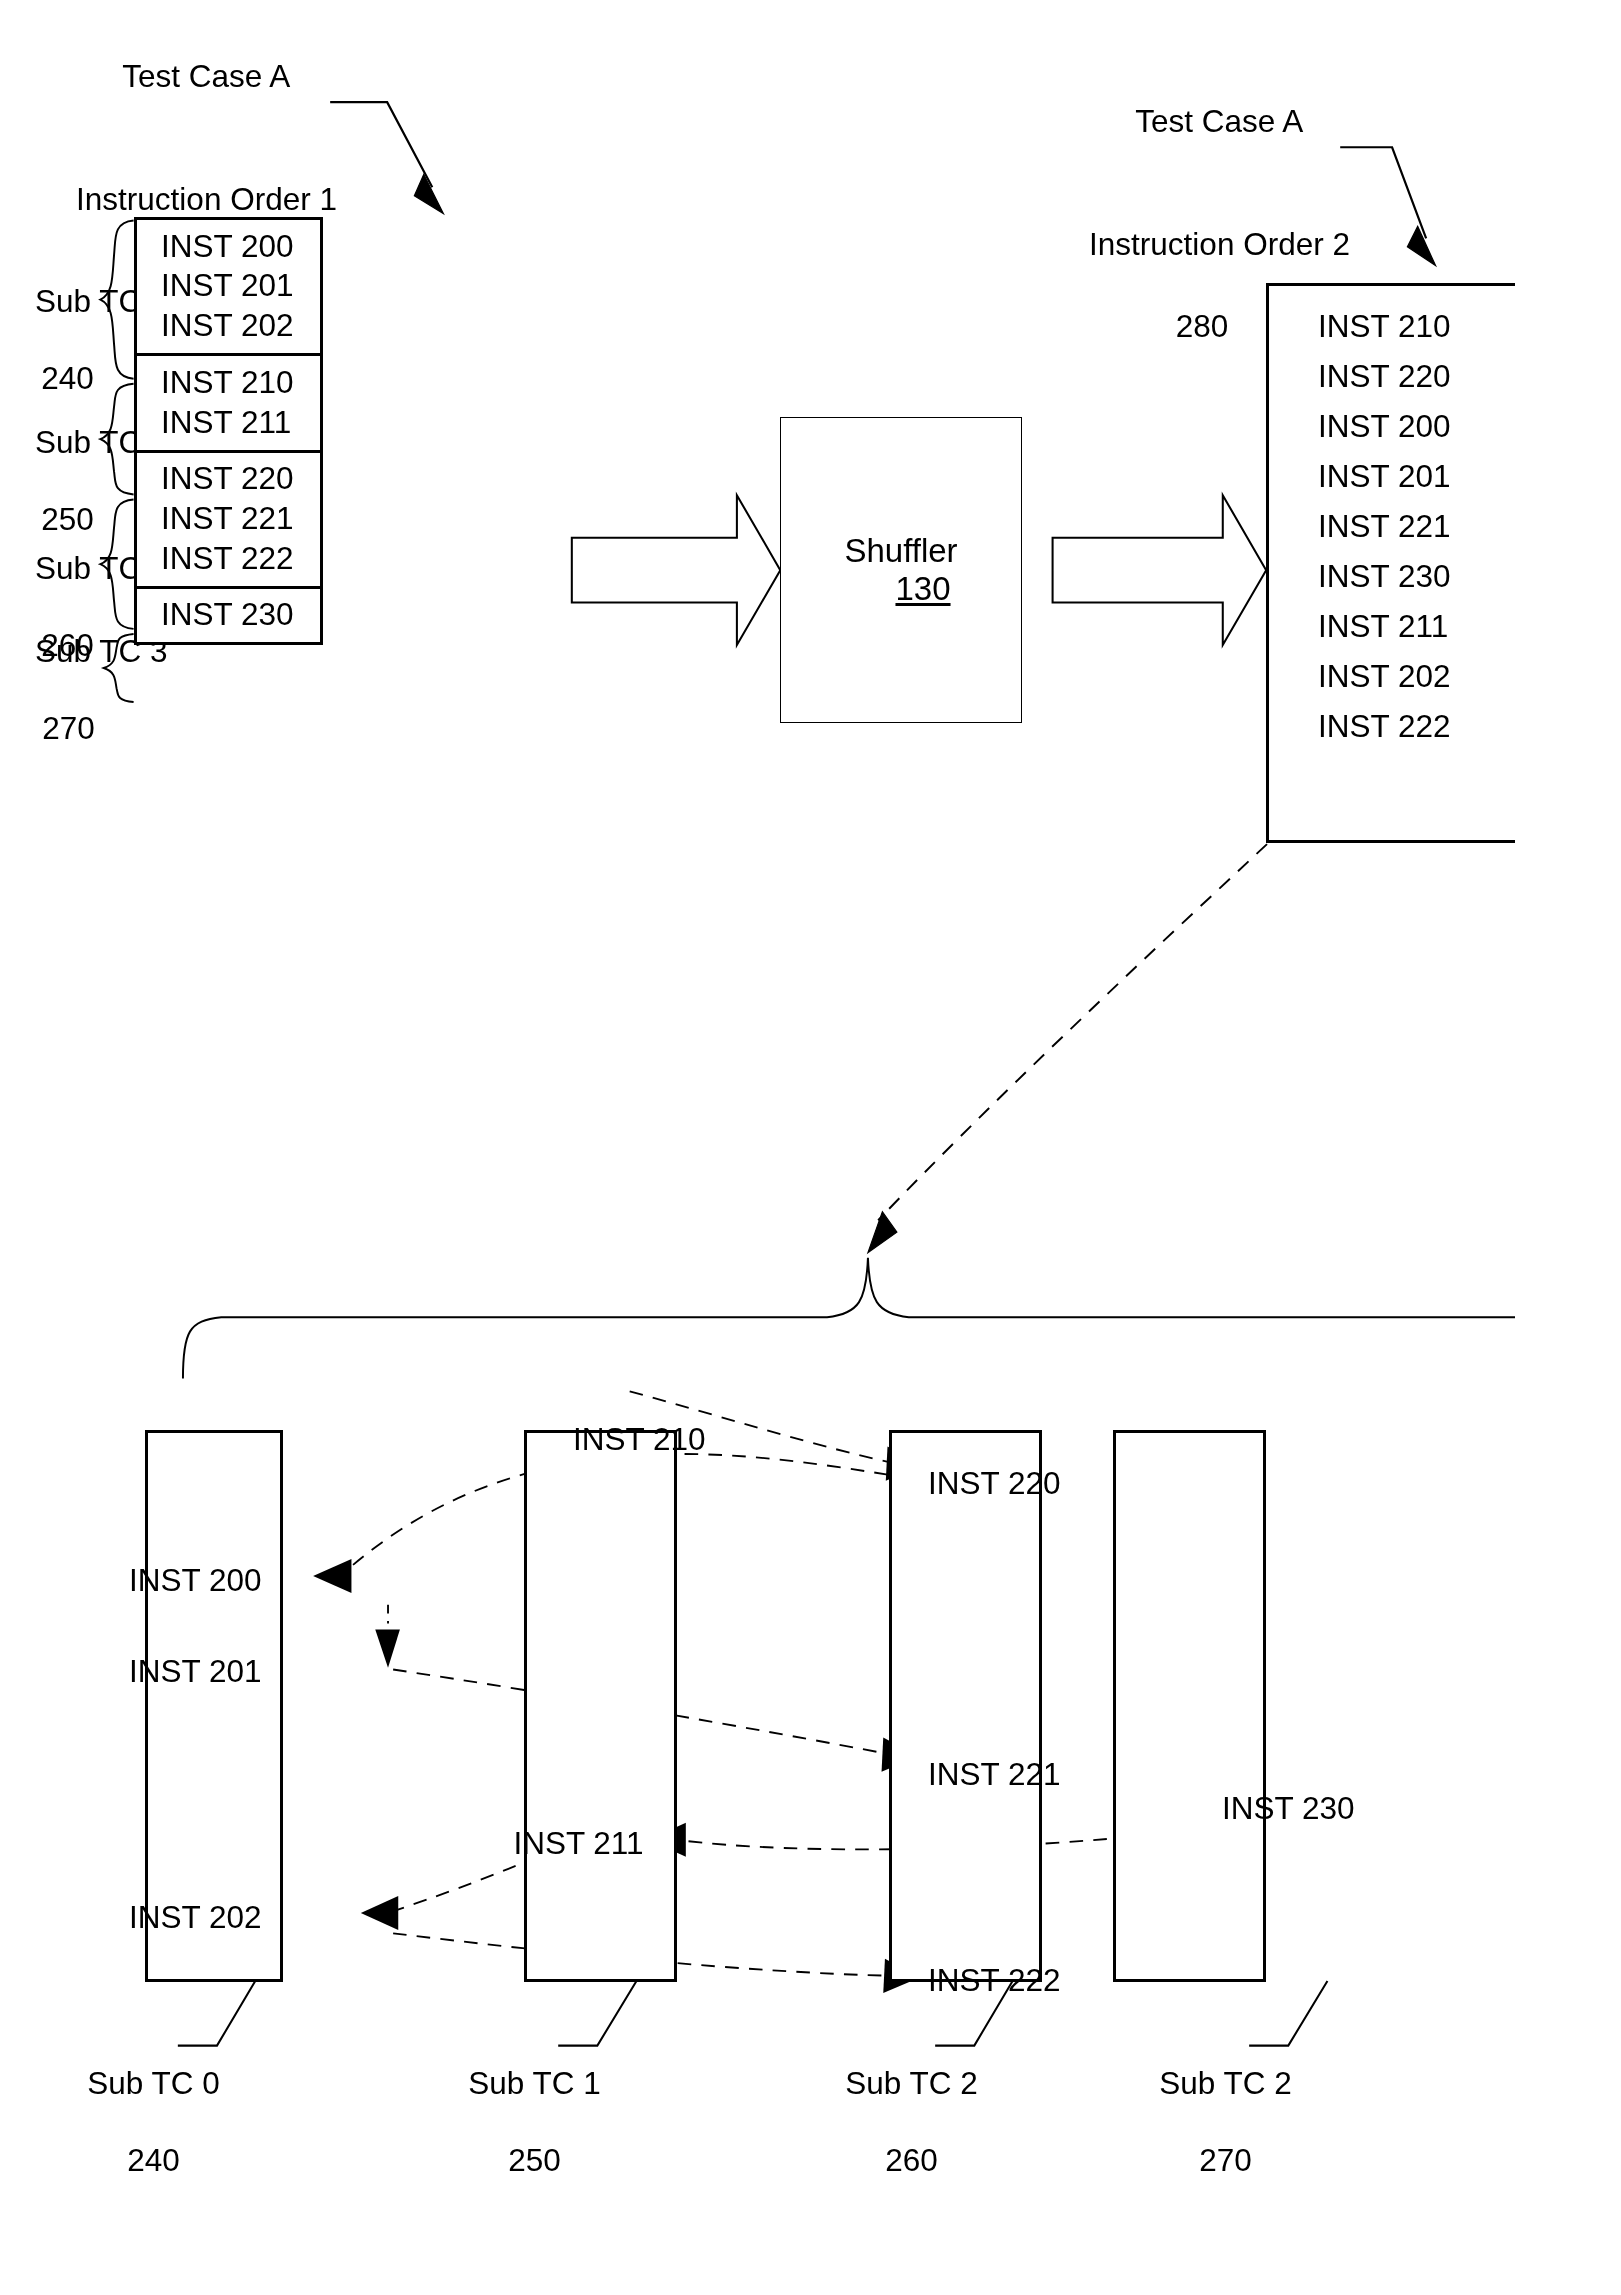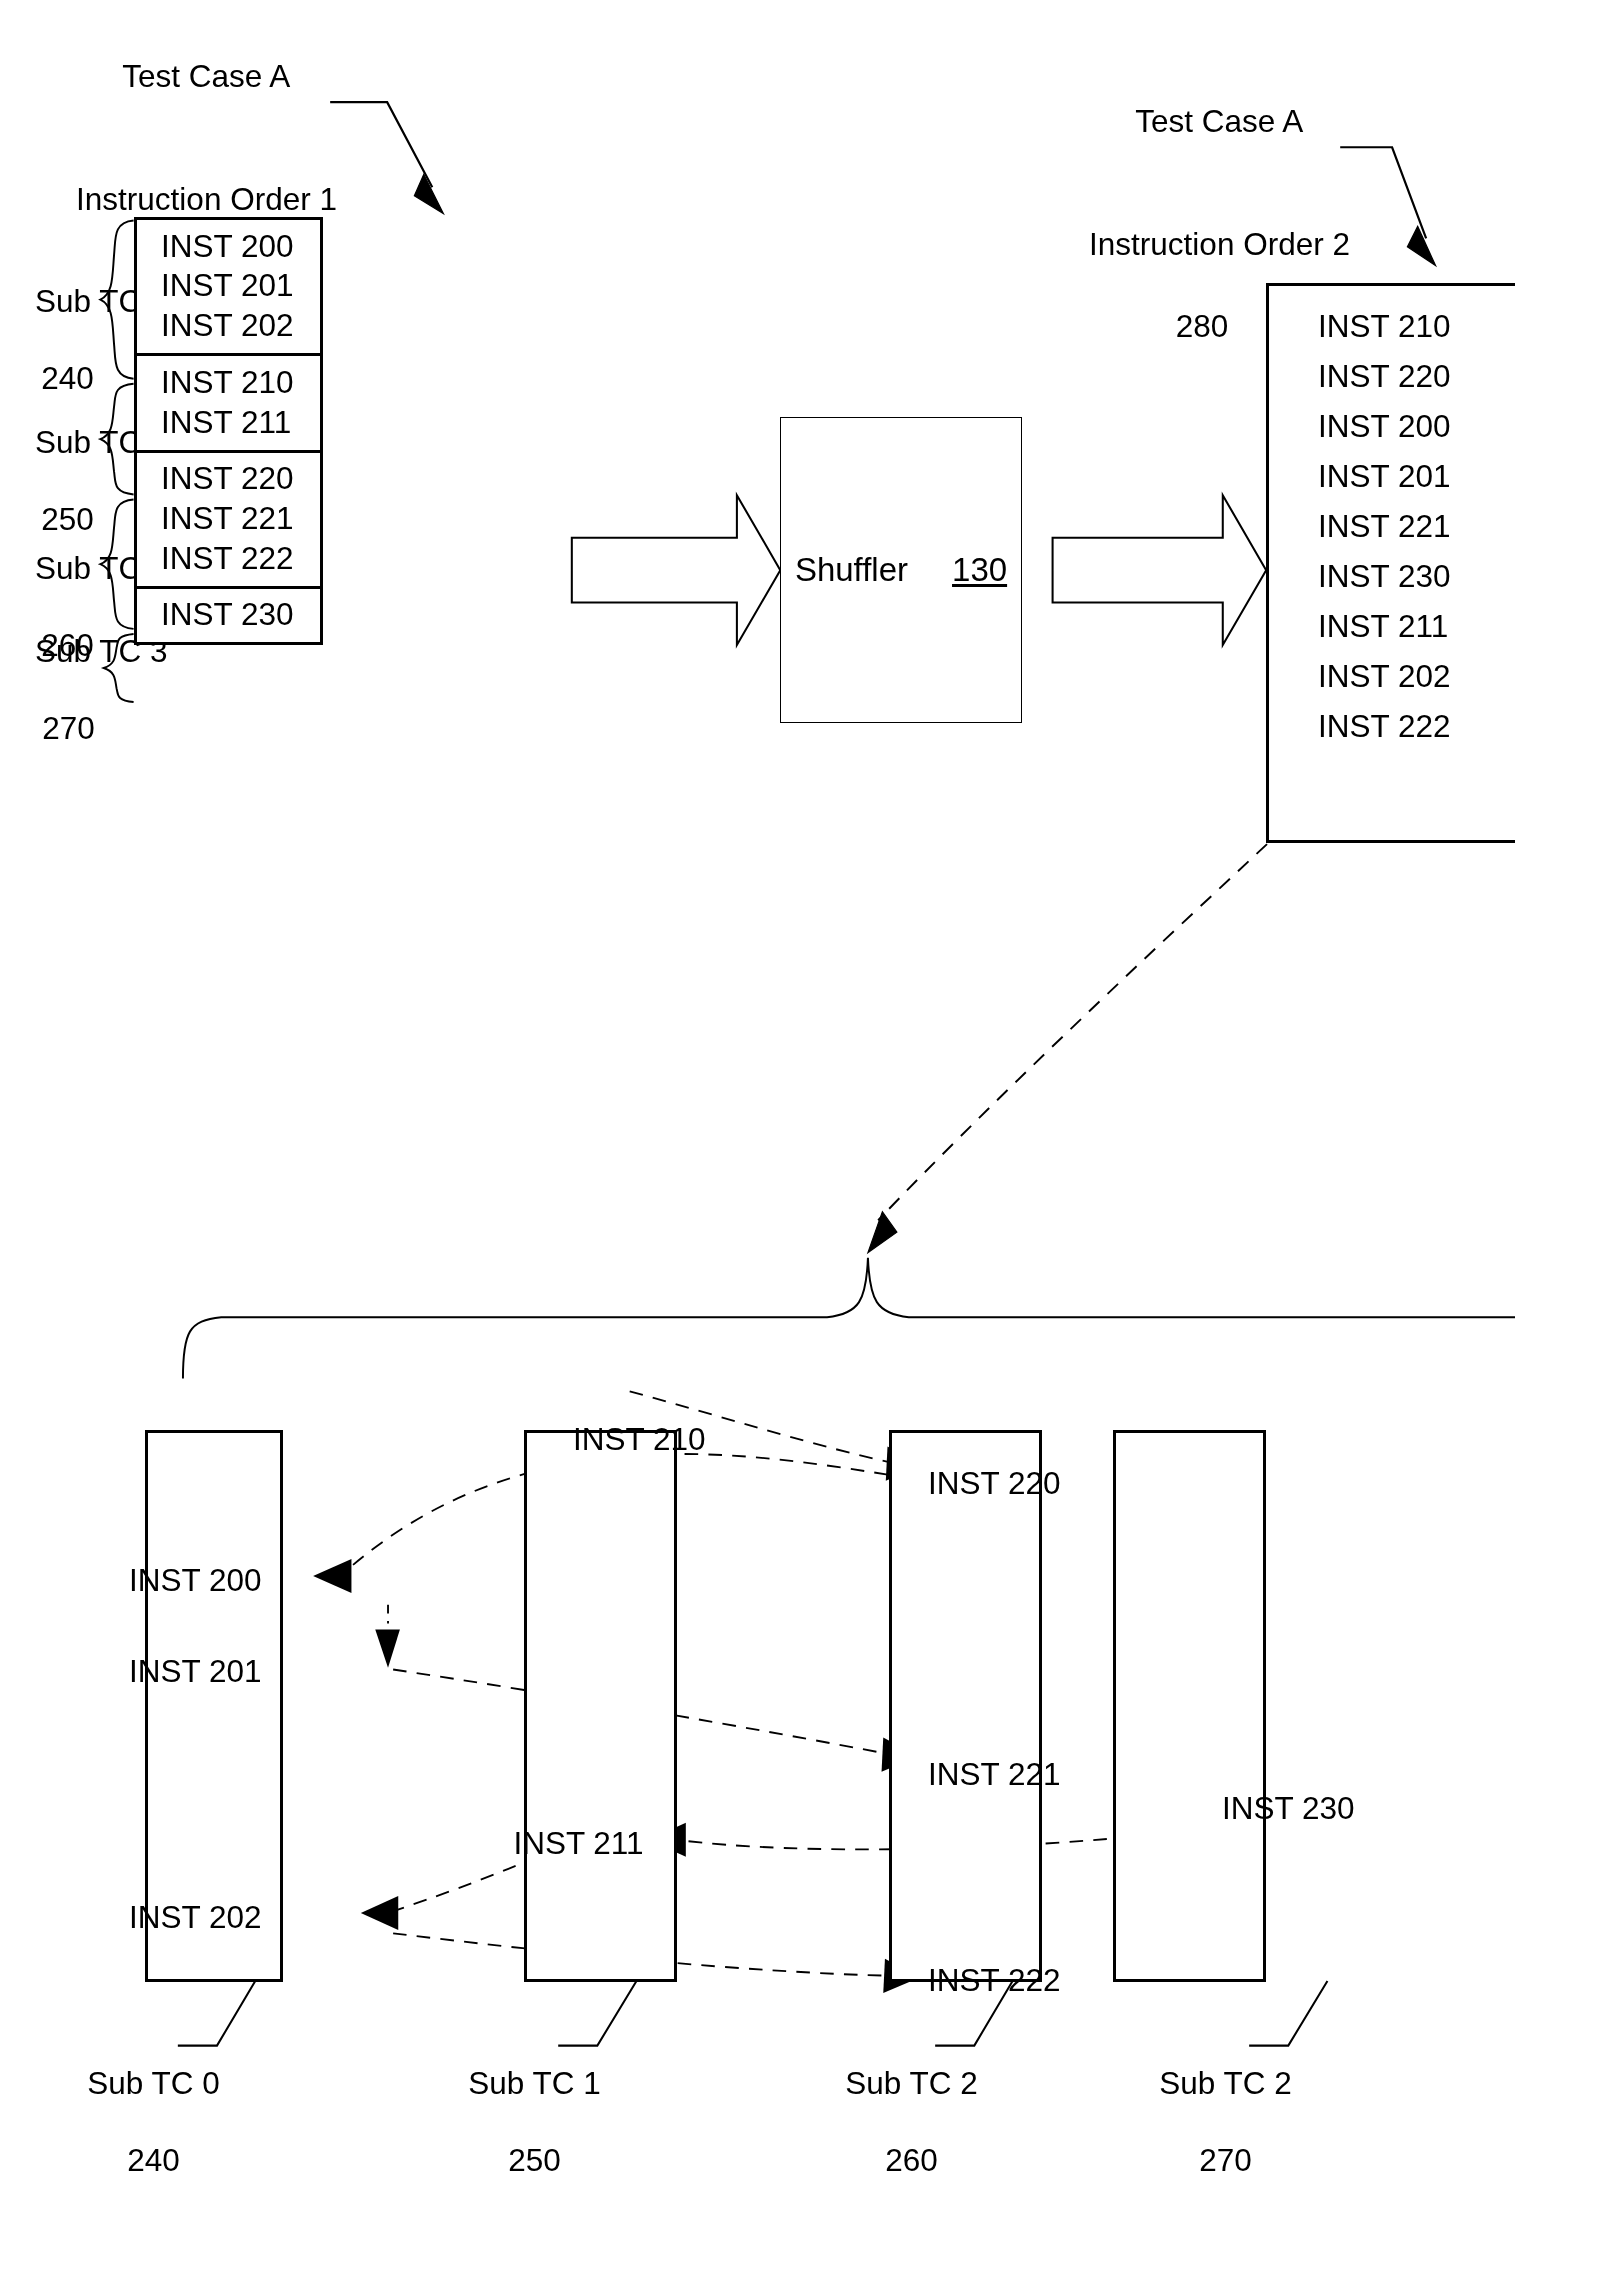--- a/index.html
+++ b/index.html
@@ -93,7 +93,7 @@
     box-sizing: border-box;
     background: #fff;
     display: flex;
-    flex-direction: row;
+    flex-direction: column;
     align-items: center;
     justify-content: center;
   }

